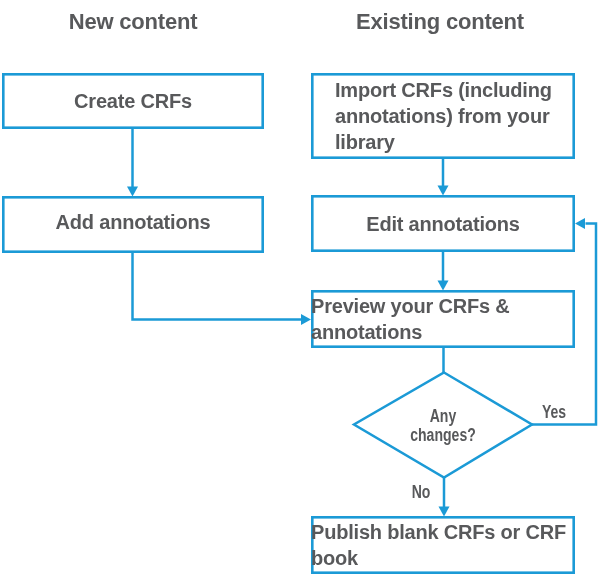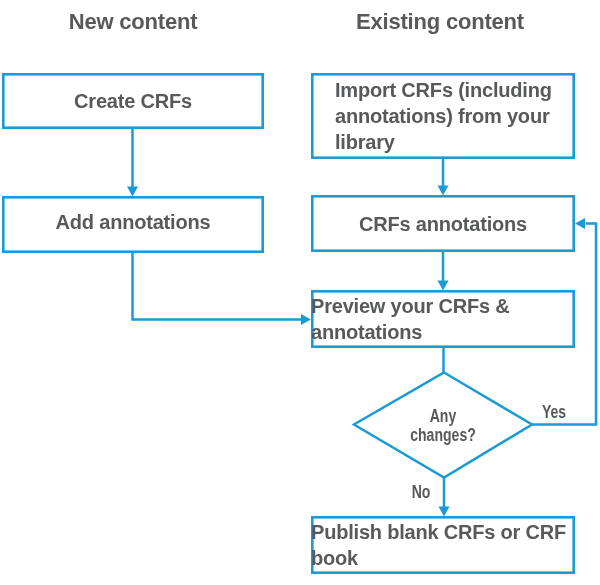--- a/index.html
+++ b/index.html
@@ -77,7 +77,7 @@
   <div class="node" id="node-create">Create CRFs</div>
   <div class="node" id="node-add">Add annotations</div>
   <div class="node" id="node-import">Import CRFs (including annotations) from your library</div>
-  <div class="node" id="node-edit">CRFs annotations</div>
+  <div class="node" id="node-edit">Edit annotations</div>
   <div class="node" id="node-preview">Preview your CRFs &amp; annotations</div>
   <div class="node" id="node-publish">Publish blank CRFs or CRF book</div>
 

